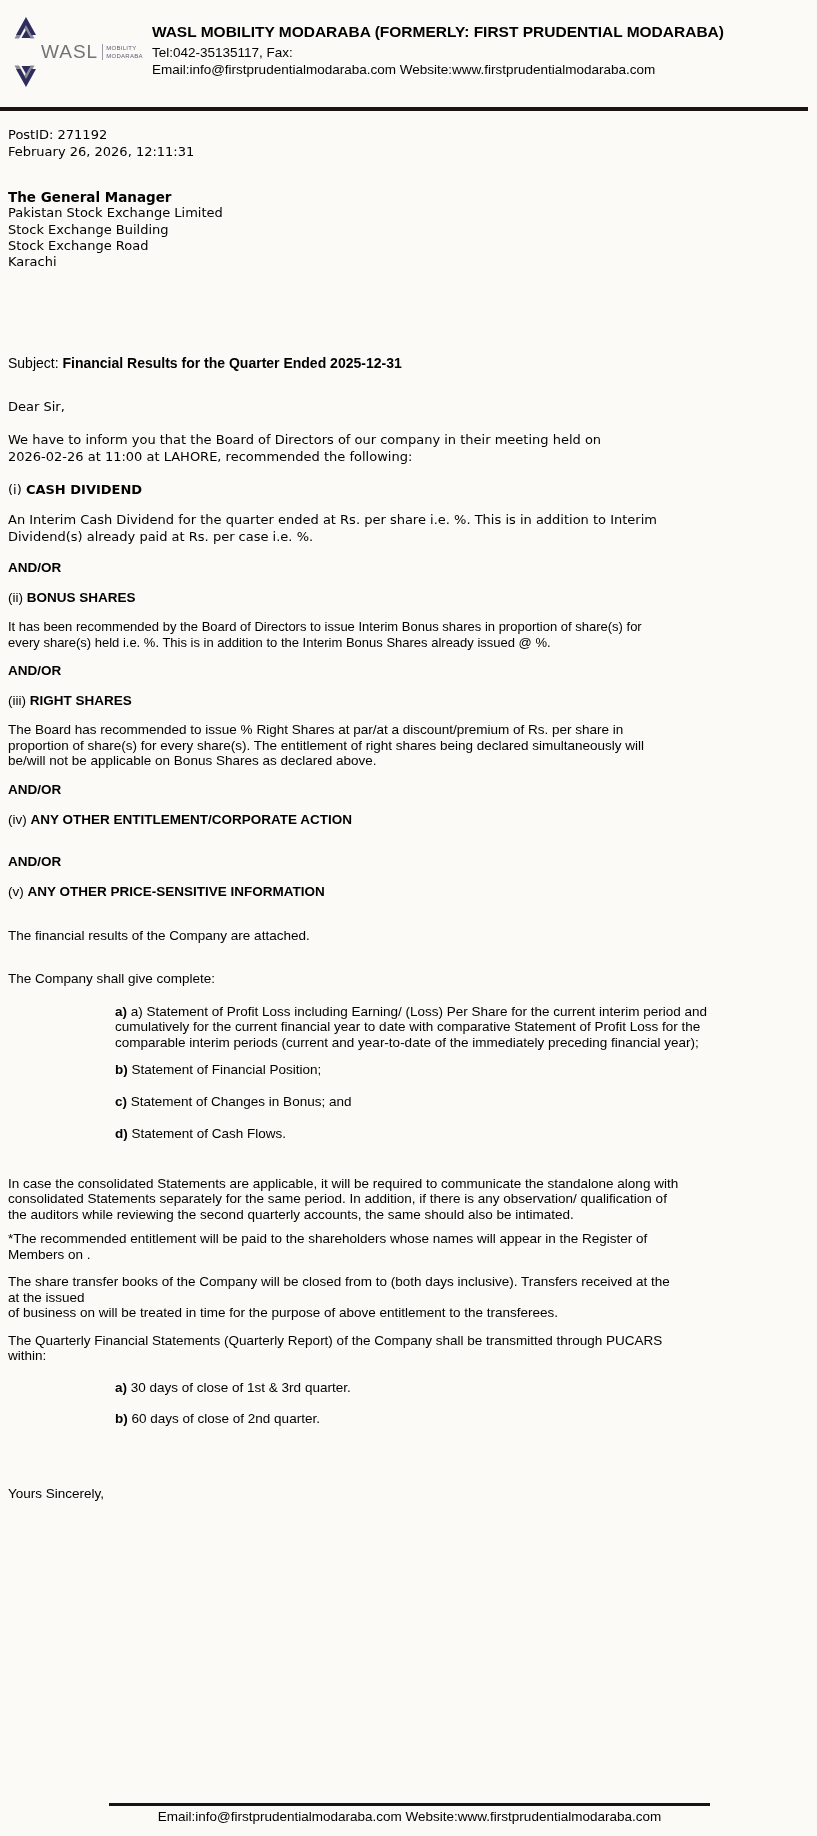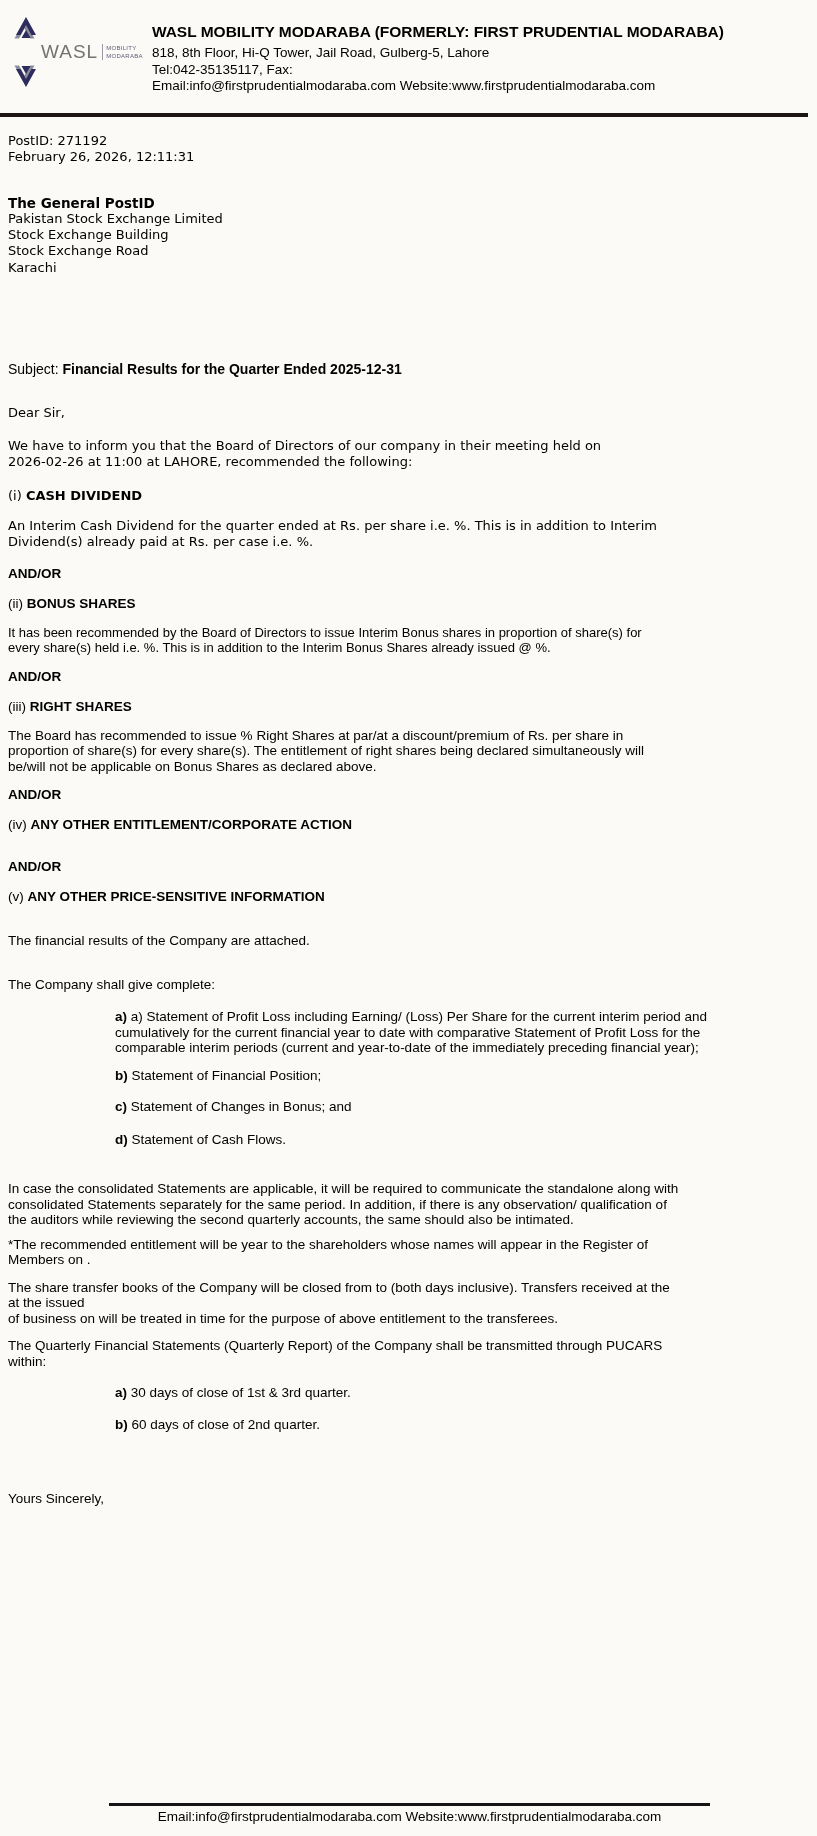--- a/index.html
+++ b/index.html
@@ -87,7 +87,6 @@
       </div>
       <div class="header-text">
         <div class="header-title">WASL MOBILITY MODARABA (FORMERLY: FIRST PRUDENTIAL MODARABA)</div>
-        <div class="header-line">818, 8th Floor, Hi-Q Tower, Jail Road, Gulberg-5, Lahore</div>
         <div class="header-line">Tel:042-35135117,  Fax:</div>
         <div class="header-line">Email:info@firstprudentialmodaraba.com Website:www.firstprudentialmodaraba.com</div>
       </div>

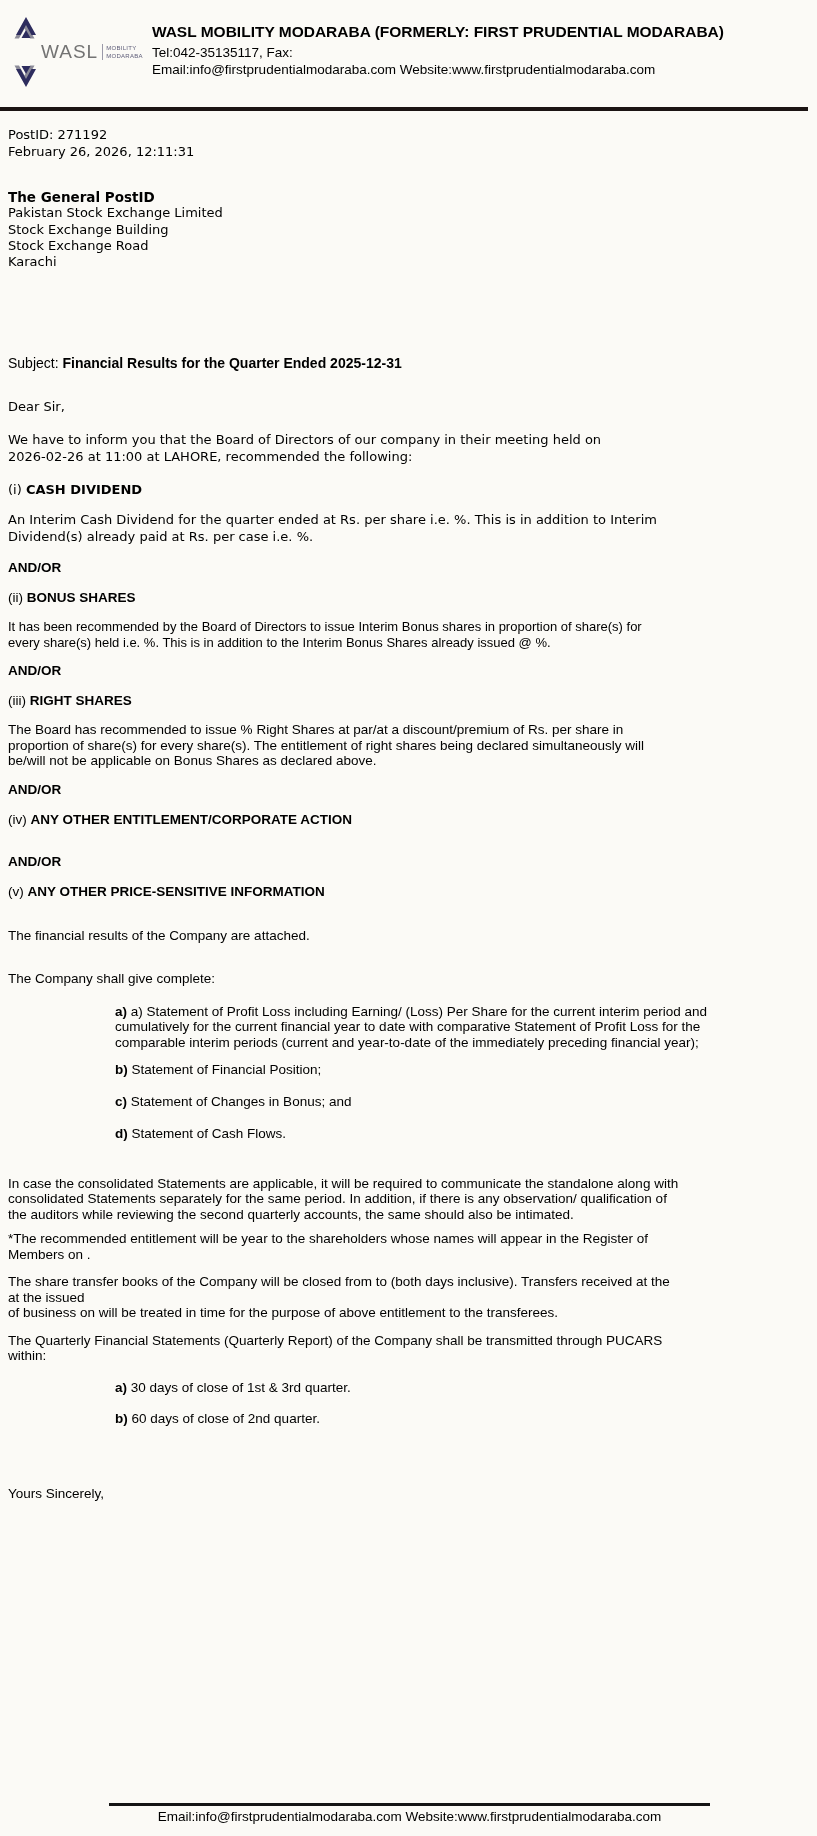--- a/index.html
+++ b/index.html
@@ -102,7 +102,7 @@
     </div>
 
     <div class="recipient w">
-      <div class="line r0">The General PostID</div>
+      <div class="line r0">The General Manager</div>
       <div class="line">Pakistan Stock Exchange Limited</div>
       <div class="line">Stock Exchange Building</div>
       <div class="line">Stock Exchange Road</div>

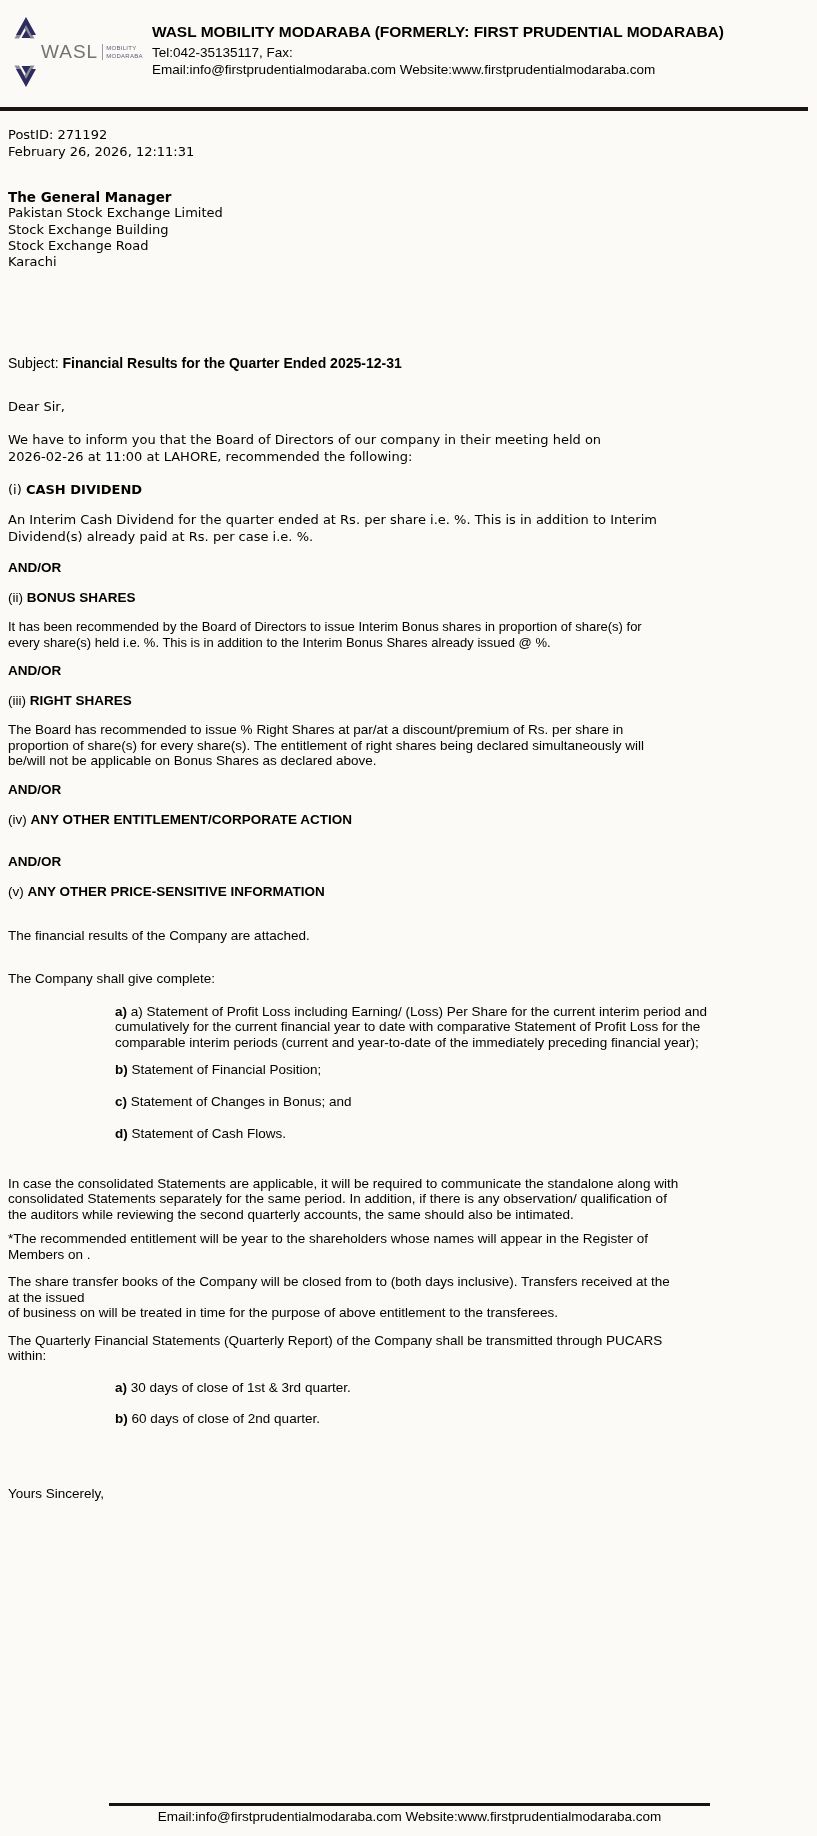--- a/index.html
+++ b/index.html
@@ -190,7 +190,7 @@
     </div>
 
     <div class="register n">
-      <div class="line">*The recommended entitlement will be year to the shareholders whose names will appear in the Register of</div>
+      <div class="line">*The recommended entitlement will be paid to the shareholders whose names will appear in the Register of</div>
       <div class="line">Members on .</div>
     </div>
 

